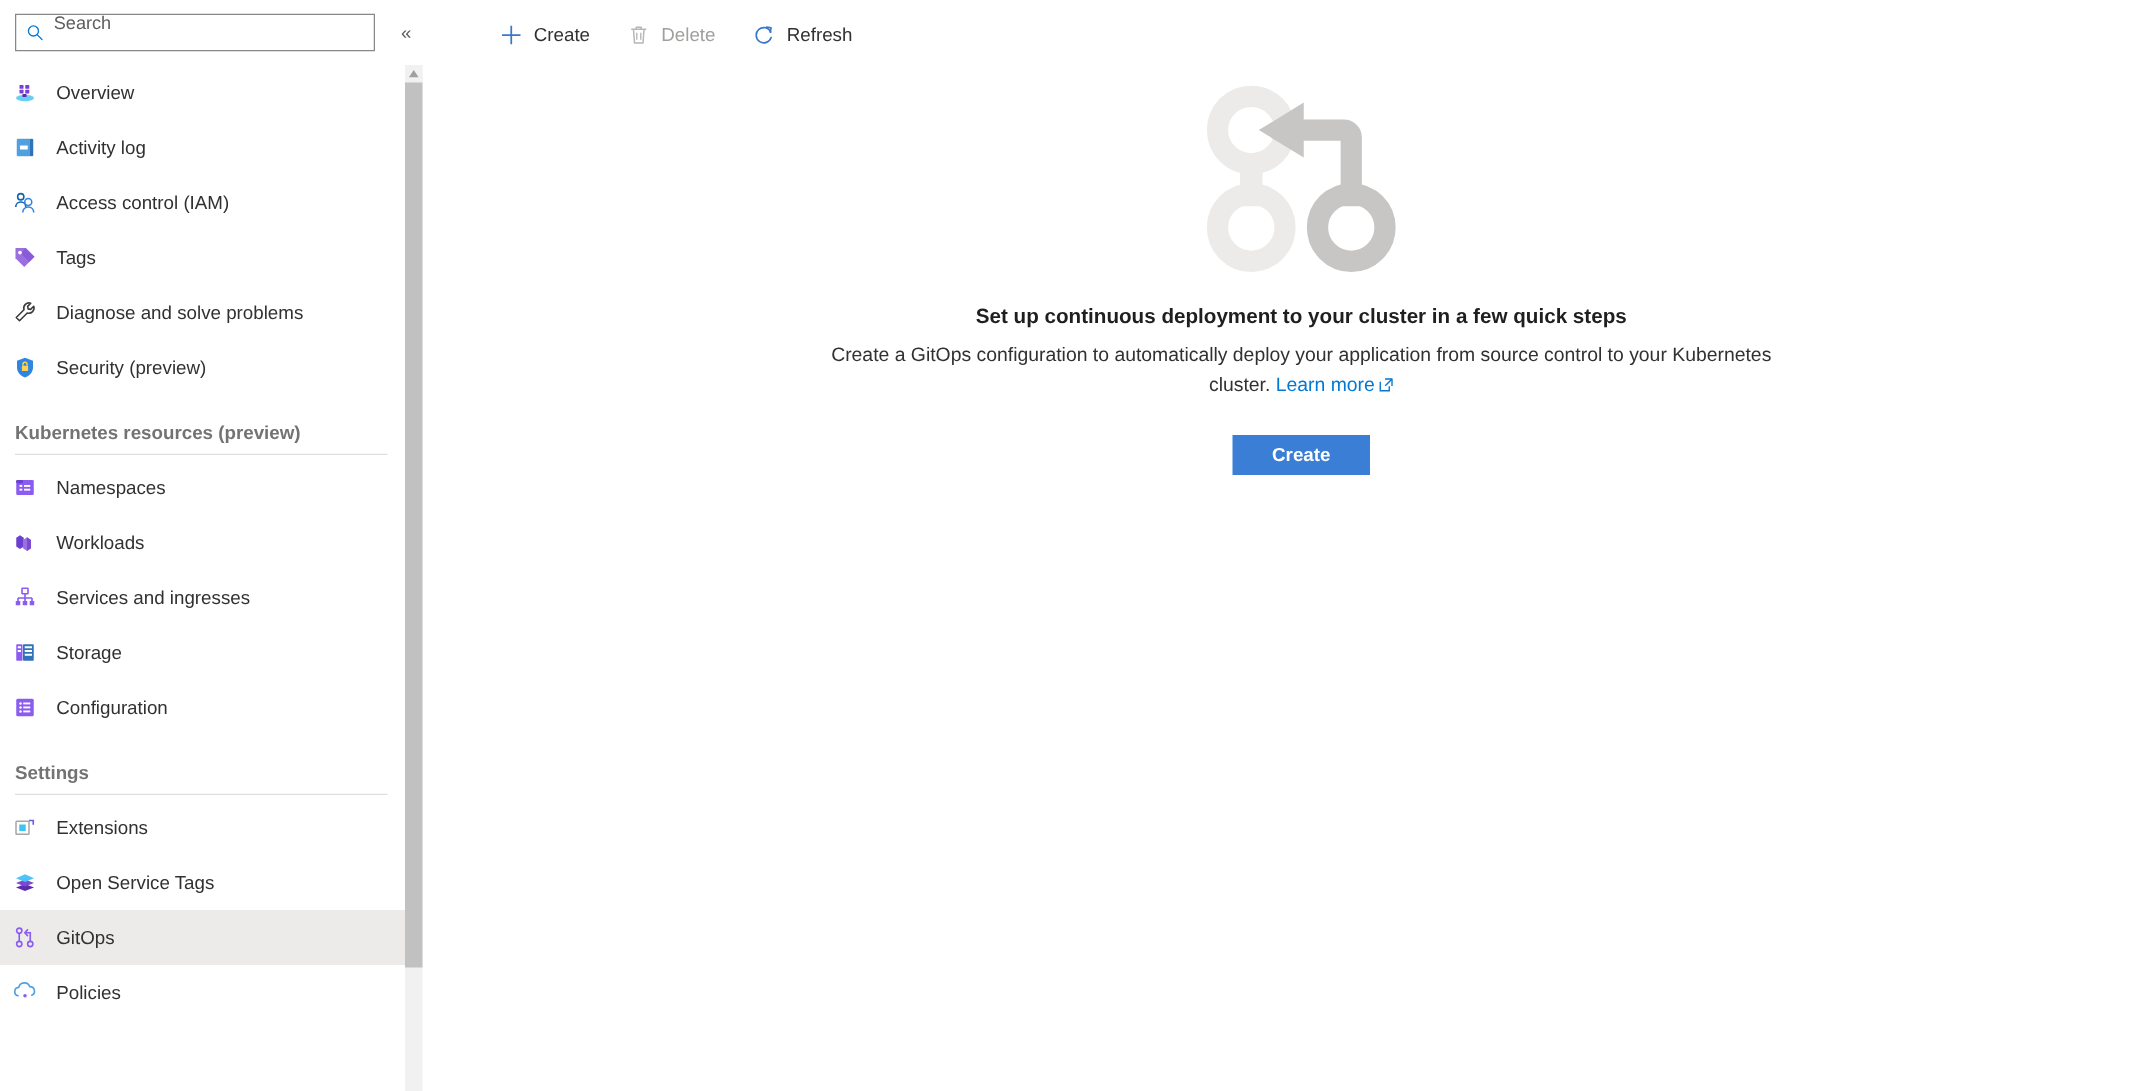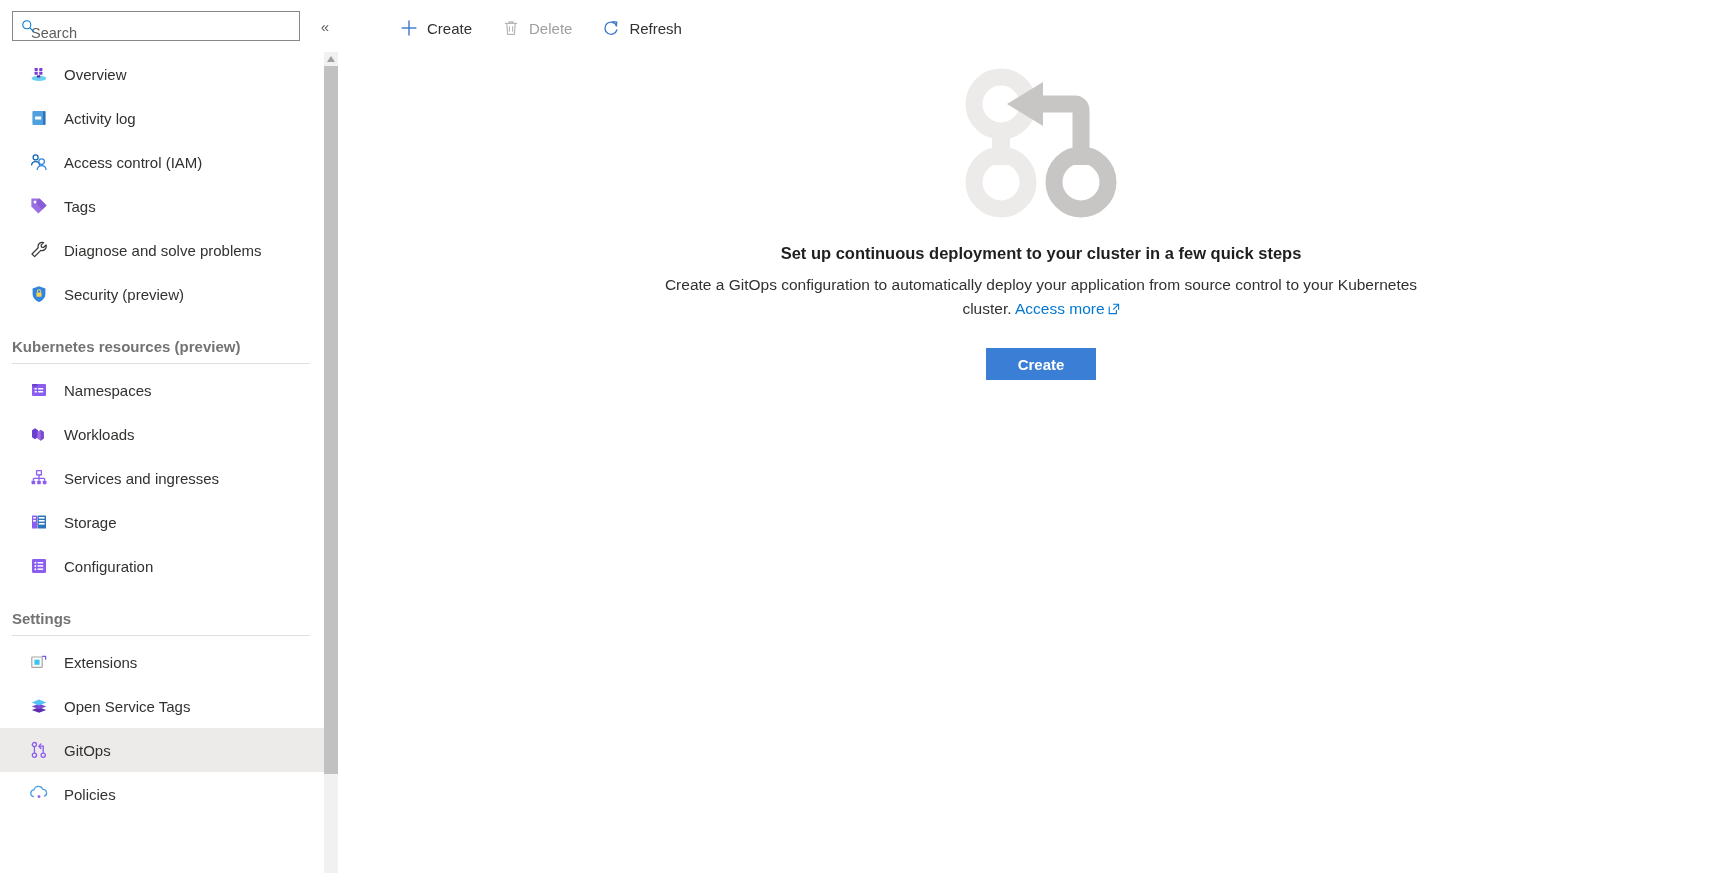--- a/index.html
+++ b/index.html
@@ -37,8 +37,8 @@
     border: 1px solid #8a8886;
     background: #ffffff;
     display: flex;
-    align-items: flex-end;
-    padding-left: 18px;
+    align-items: flex-start;
+    padding-left: 30px;
   }
   .search-box .magnifier {
     position: absolute;

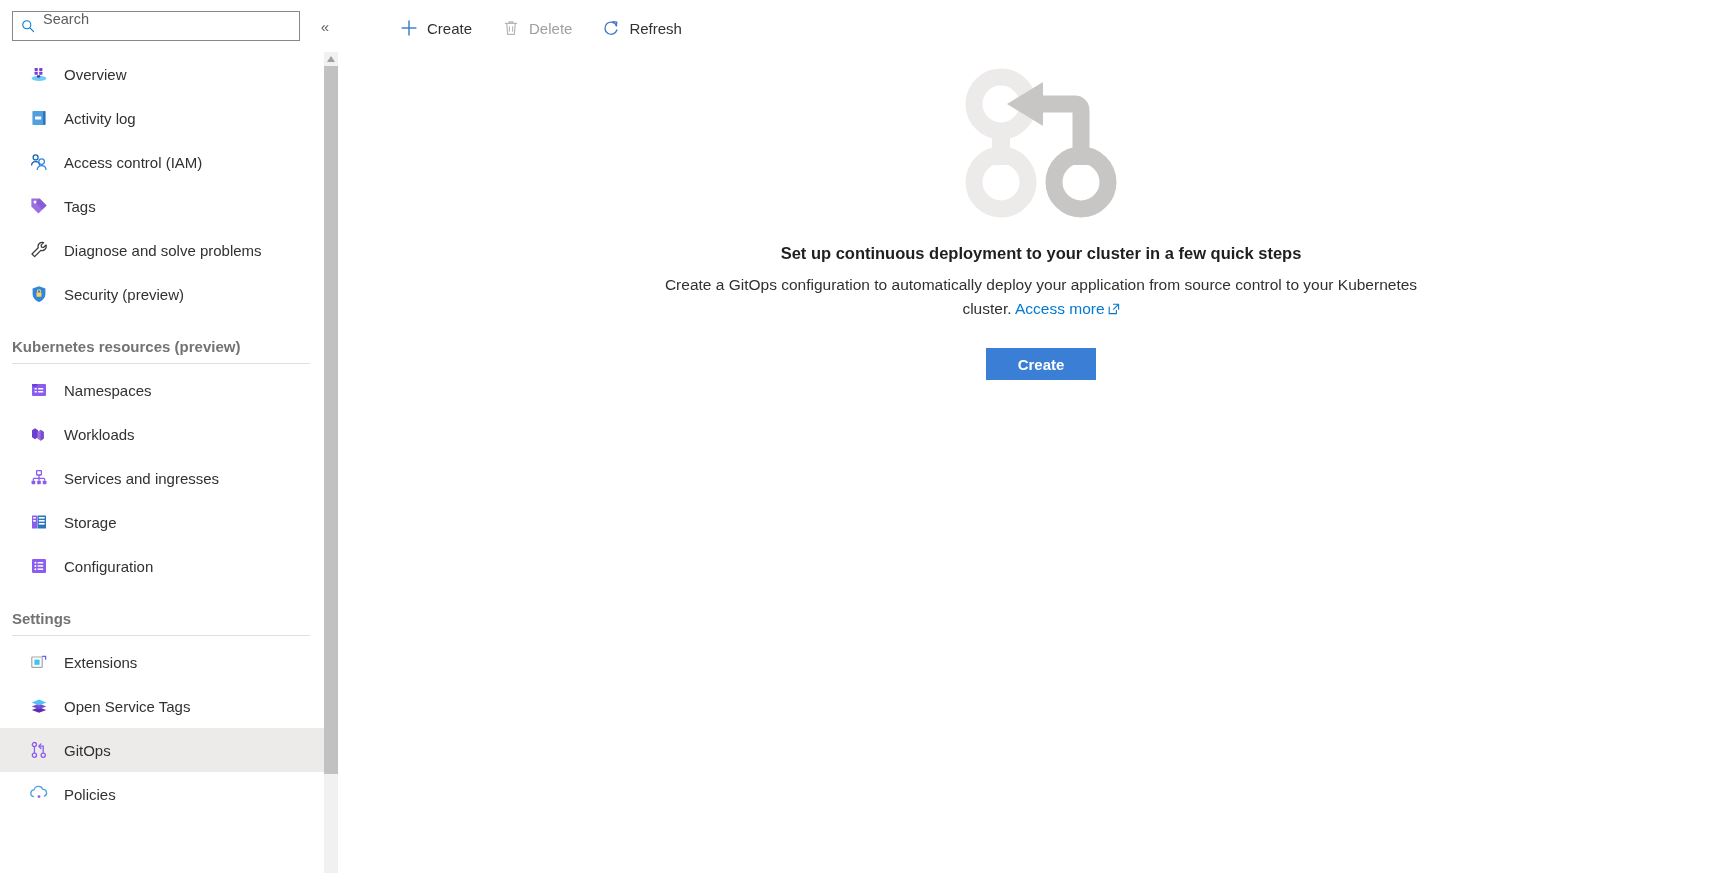--- a/index.html
+++ b/index.html
@@ -76,7 +76,7 @@
     display: flex;
     align-items: center;
     height: 44px;
-    padding-left: 28px;
+    padding-left: 9px;
     cursor: pointer;
     color: #323130;
     font-size: 15px;

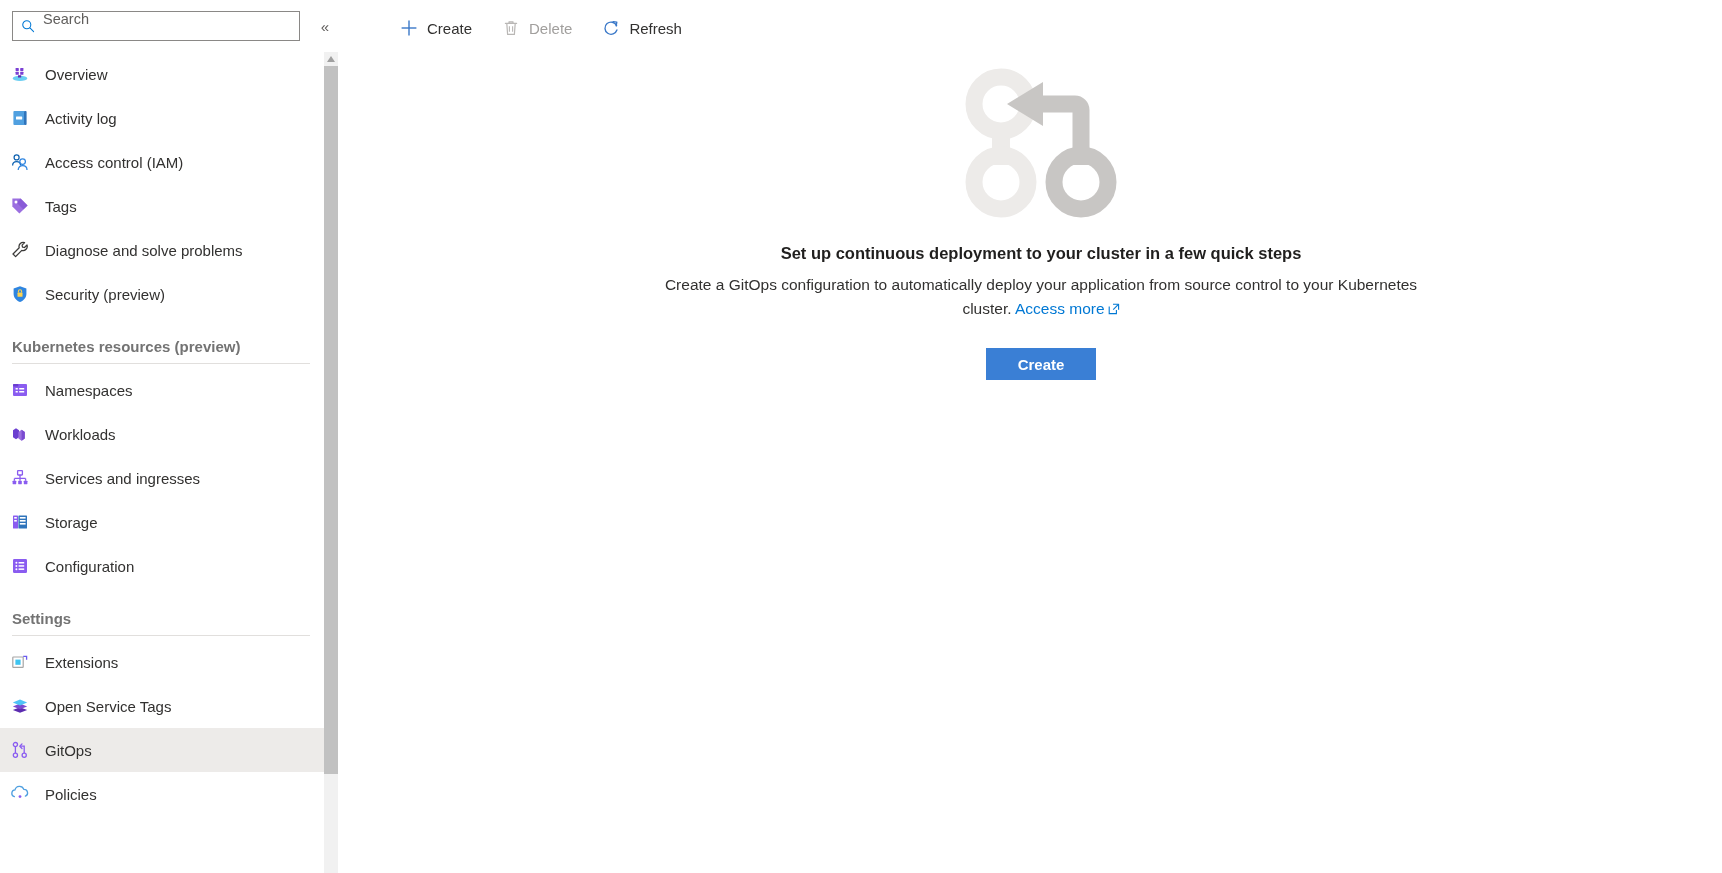--- a/index.html
+++ b/index.html
@@ -501,7 +501,7 @@
       <div class="es-desc">
         <span>Create a GitOps configuration to automatically deploy your application from source control to your Kubernetes cluster.</span>
         <a class="learn-more">
-          <span>Access more</span><span class="ext-ico"><svg width="12" height="12" viewBox="0 0 12 12">
+          <span>Learn more</span><span class="ext-ico"><svg width="12" height="12" viewBox="0 0 12 12">
                 <path d="M1.2 3.4v7.2h7.2V7" fill="none" stroke="#0078d4" stroke-width="1.1"></path>
                 <path d="M5 1.2h5.6v5.6" fill="none" stroke="#0078d4" stroke-width="1.1" stroke-linejoin="round"></path>
                 <line x1="10.4" y1="1.4" x2="5.2" y2="6.6" stroke="#0078d4" stroke-width="1.1"></line>

